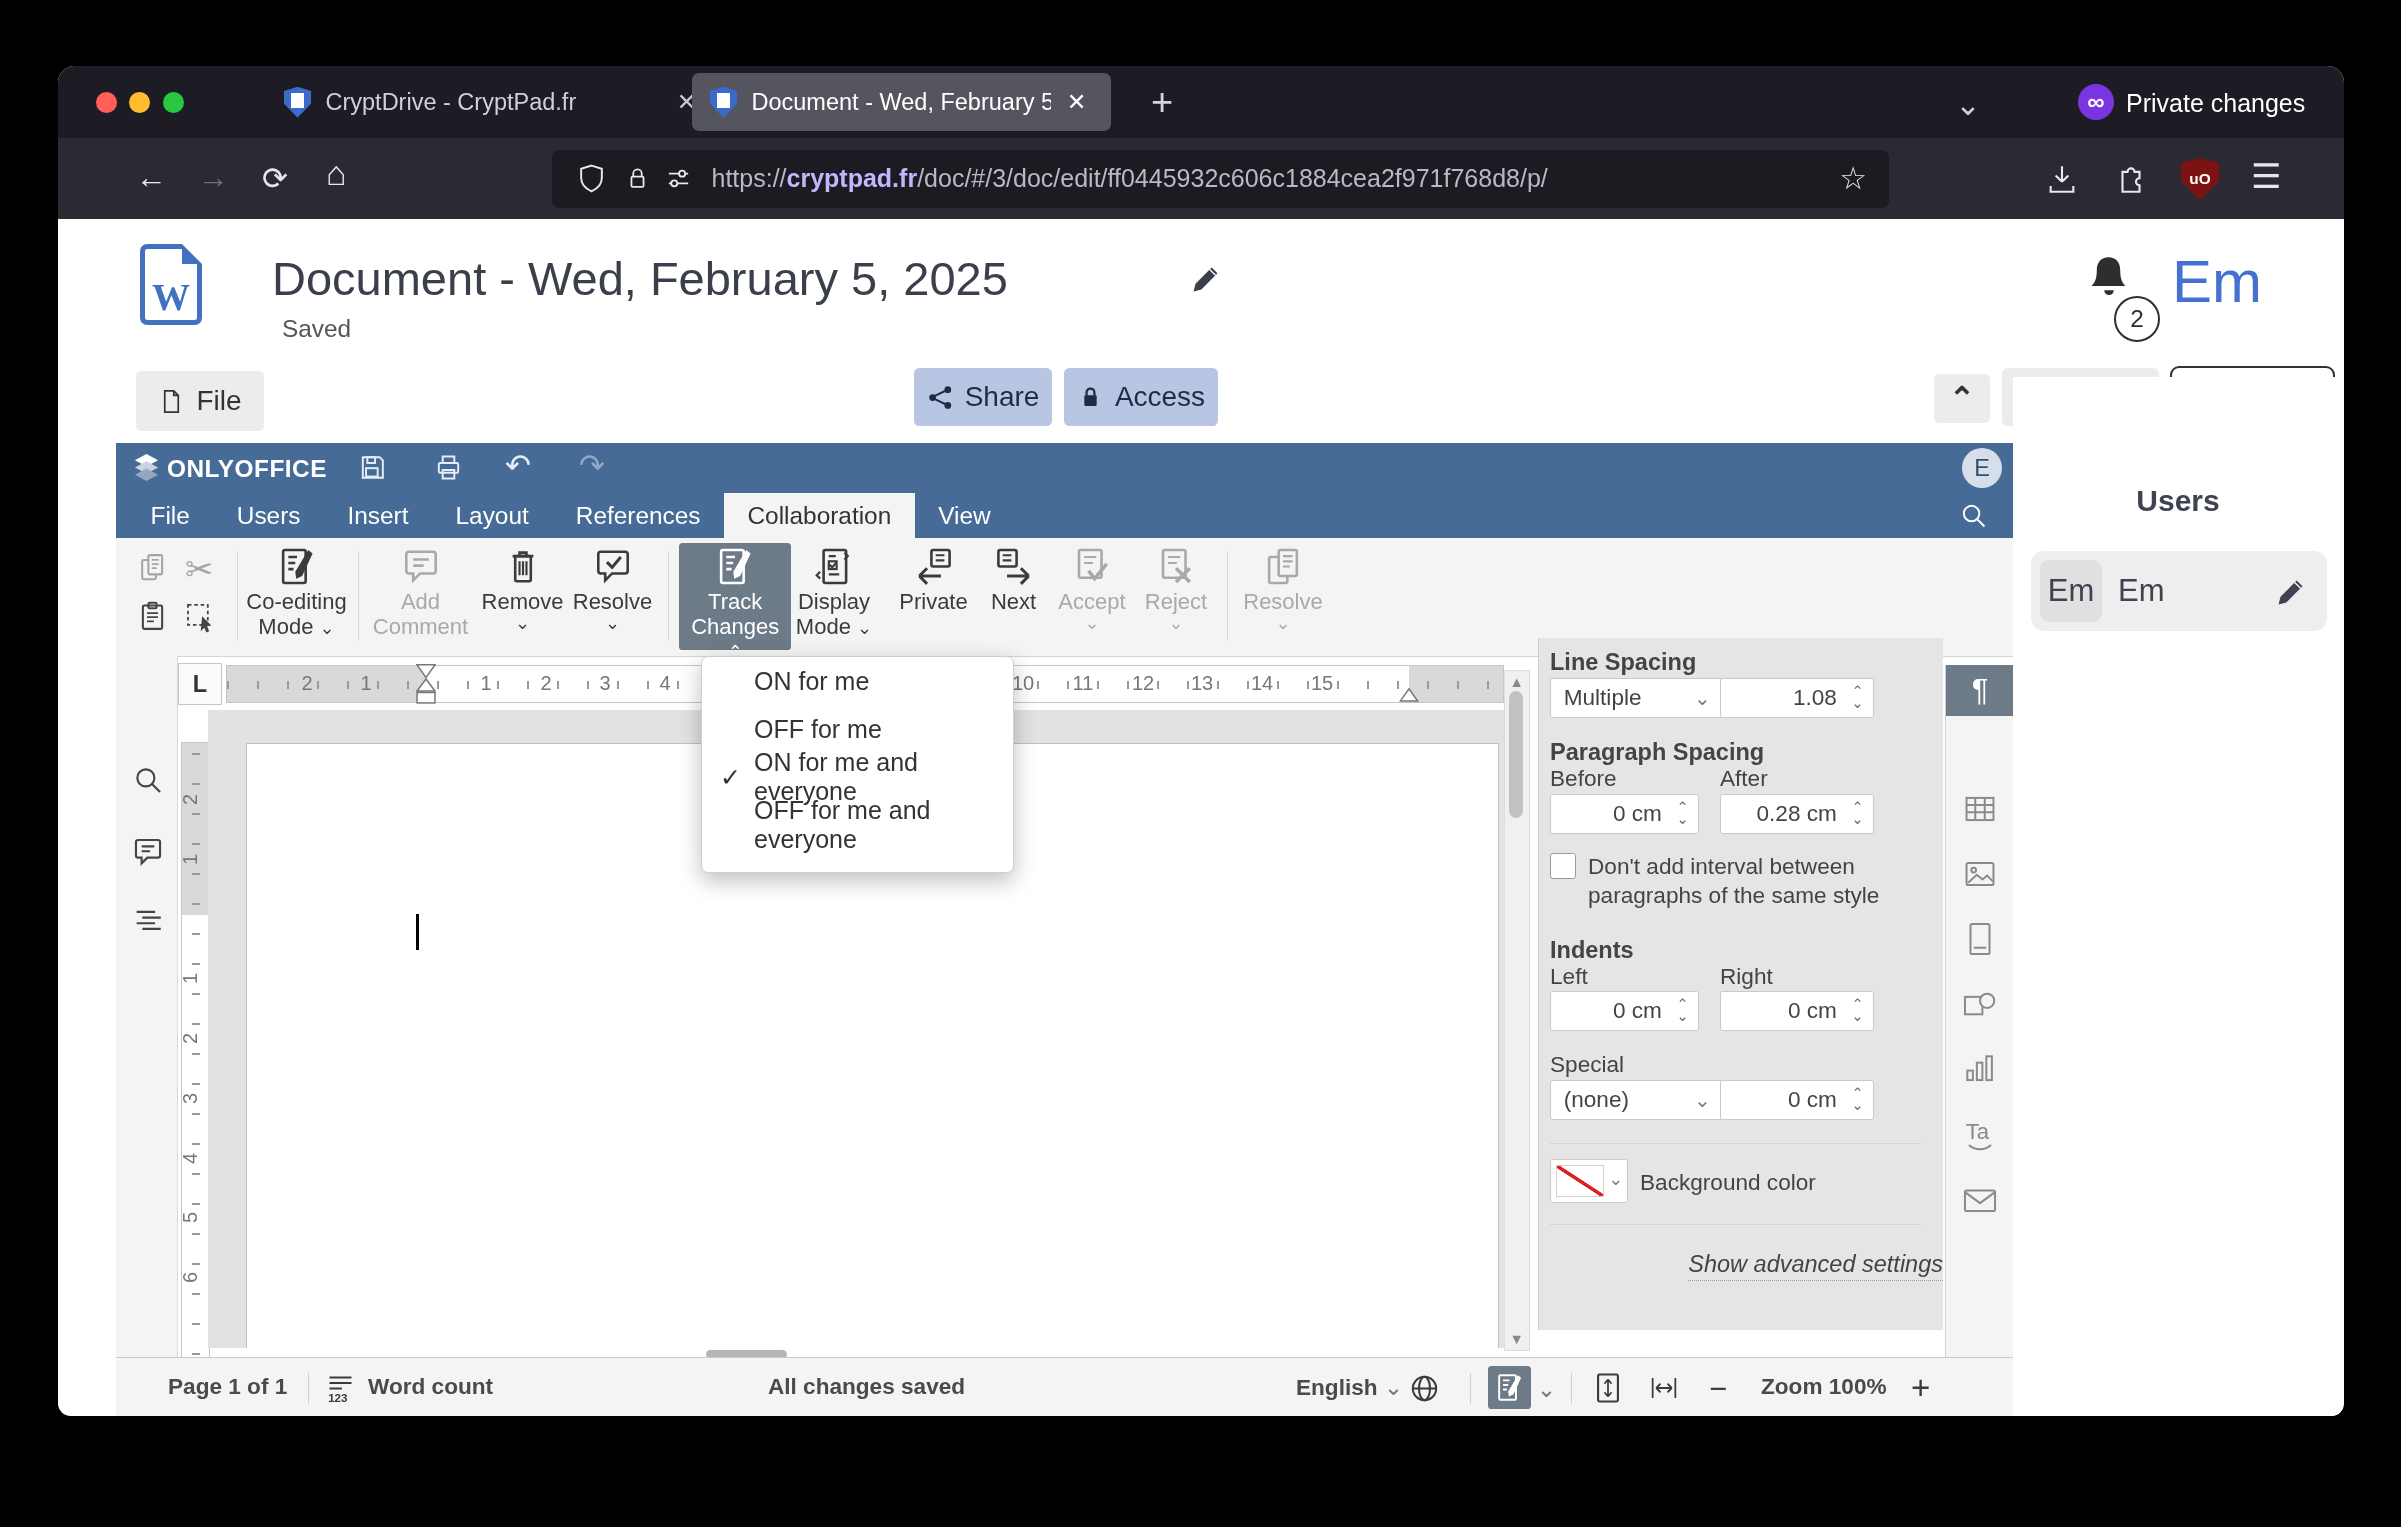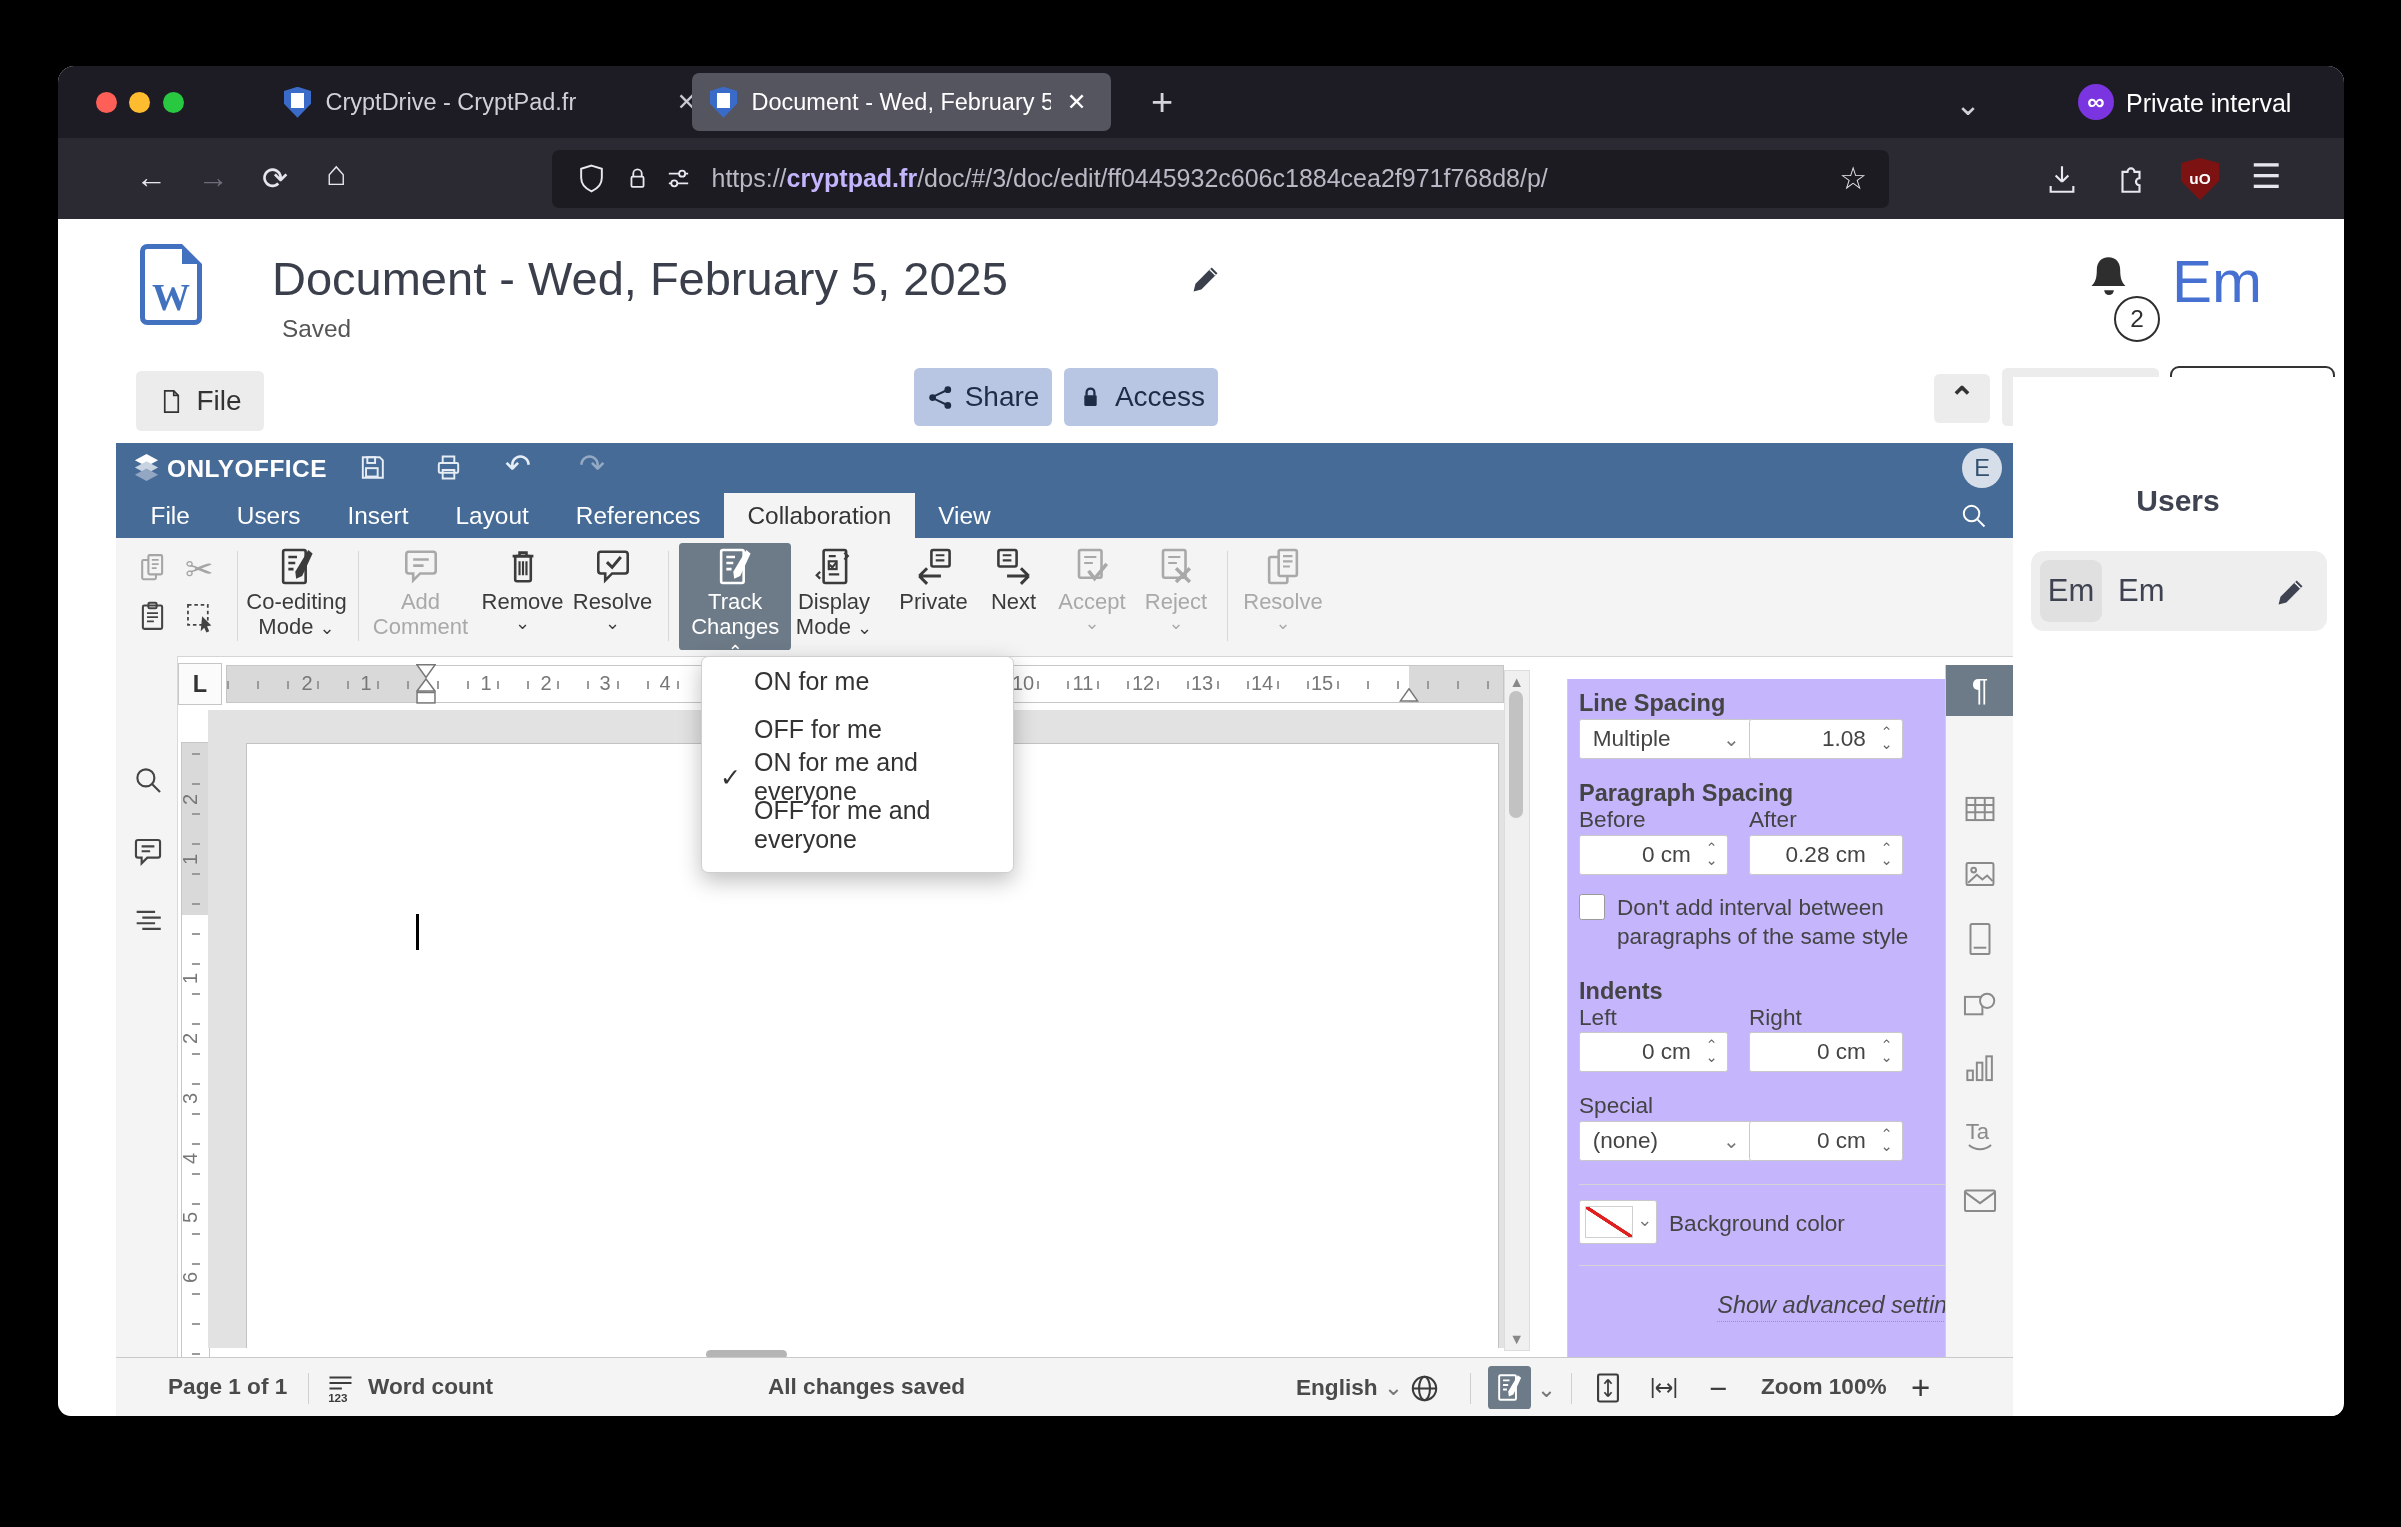--- a/index.html
+++ b/index.html
@@ -379,7 +379,7 @@
 
       <div class="abs chev" style="left:1897px;top:20px">⌄</div>
       <div class="pbadge" style="left:2020px;top:18px">∞</div>
-      <div class="plabel" style="left:2068px;top:22.6px">Private interval</div>
+      <div class="plabel" style="left:2068px;top:22.6px">Private changes</div>
     </div>
 
     <div class="urlbar">

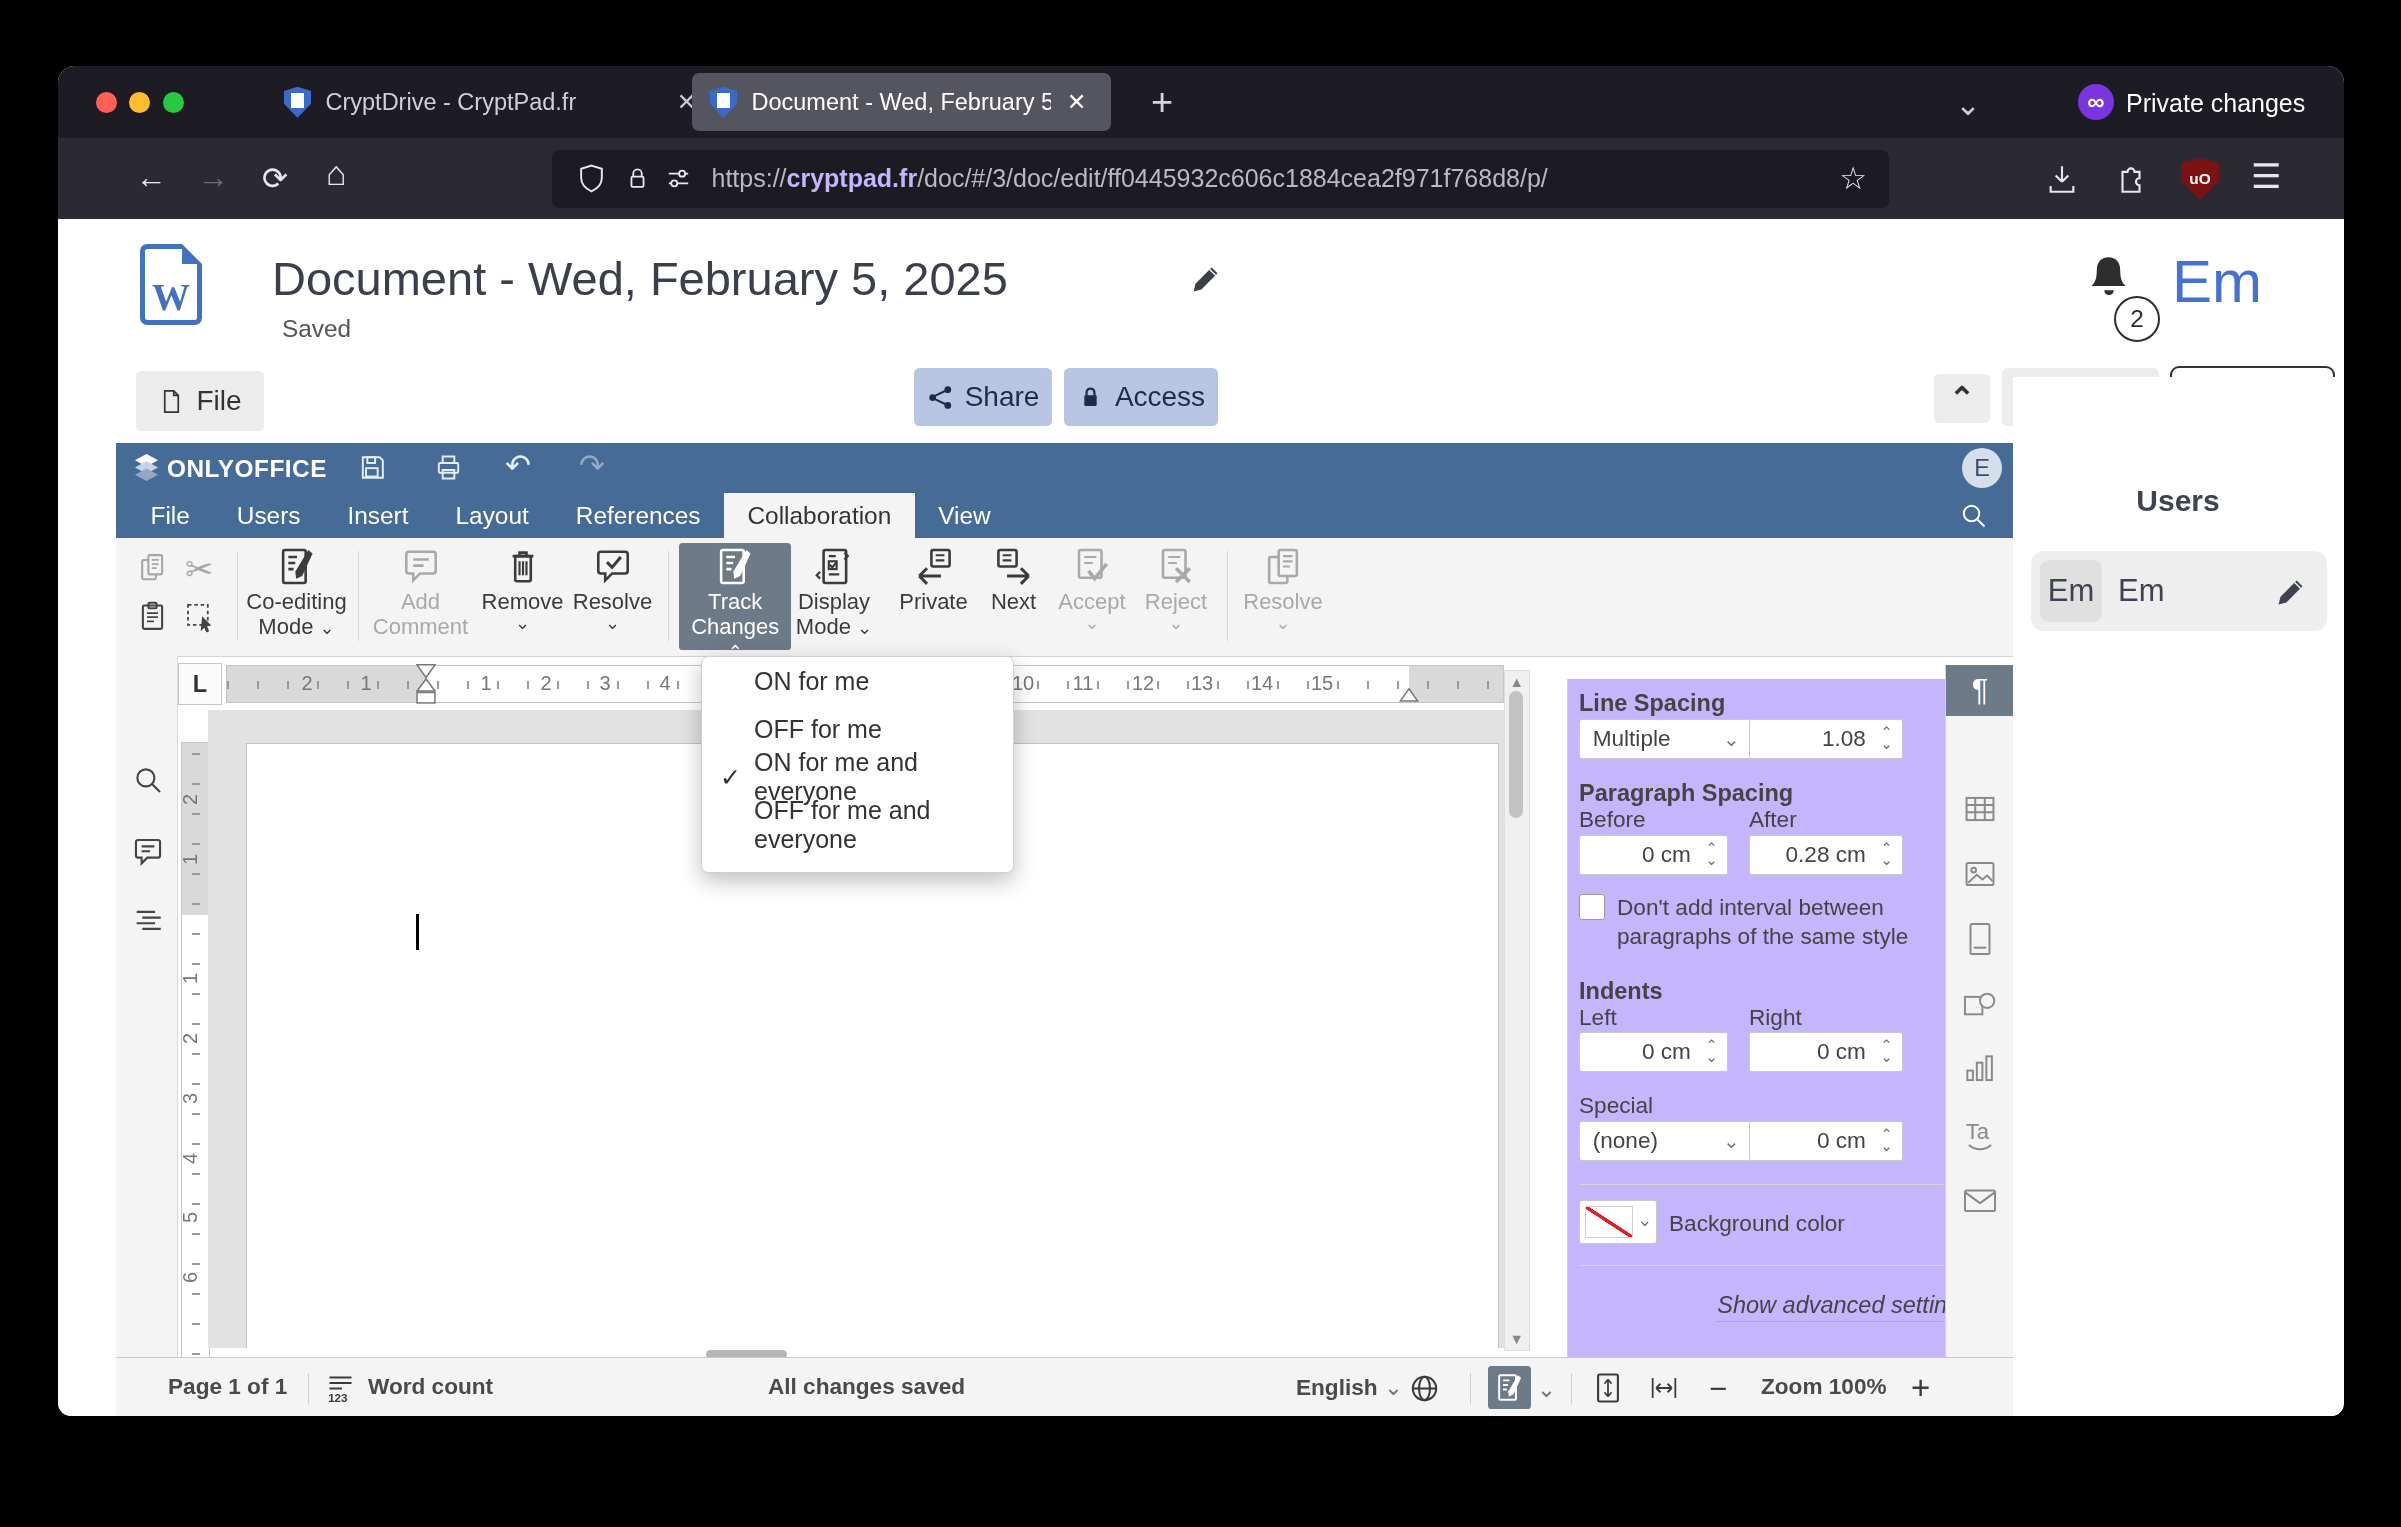--- a/index.html
+++ b/index.html
@@ -107,8 +107,8 @@
   .sarrow{position:absolute;left:0;width:100%;text-align:center;font-size:14.5px;color:#888;}
   .hthumb{position:absolute;left:648px;top:1284px;width:81px;height:9px;background:#b5b5b5;border-radius:4.5px;}
   
-  .rpanel{position:absolute;left:1480px;top:613px;width:404px;height:692px;background:#c4b5fd;border-left:0.9px solid #d0d0d0;
-          color:#444;font-size:22.6px;margin-left:29px;}
+  .rpanel{position:absolute;left:1480px;top:572px;width:404px;height:692px;background:#e5e5e5;border-left:0.9px solid #d0d0d0;
+          color:#444;font-size:22.6px;}
   .ptitle{position:absolute;font-weight:bold;font-size:23.5px;color:#444;}
   .sel{position:absolute;width:147px;height:38px;background:#fff;border:0.9px solid #c9c9c9;border-radius:2.7px;
        display:flex;align-items:center;padding:0 12.7px;justify-content:space-between;font-size:22.6px;}

